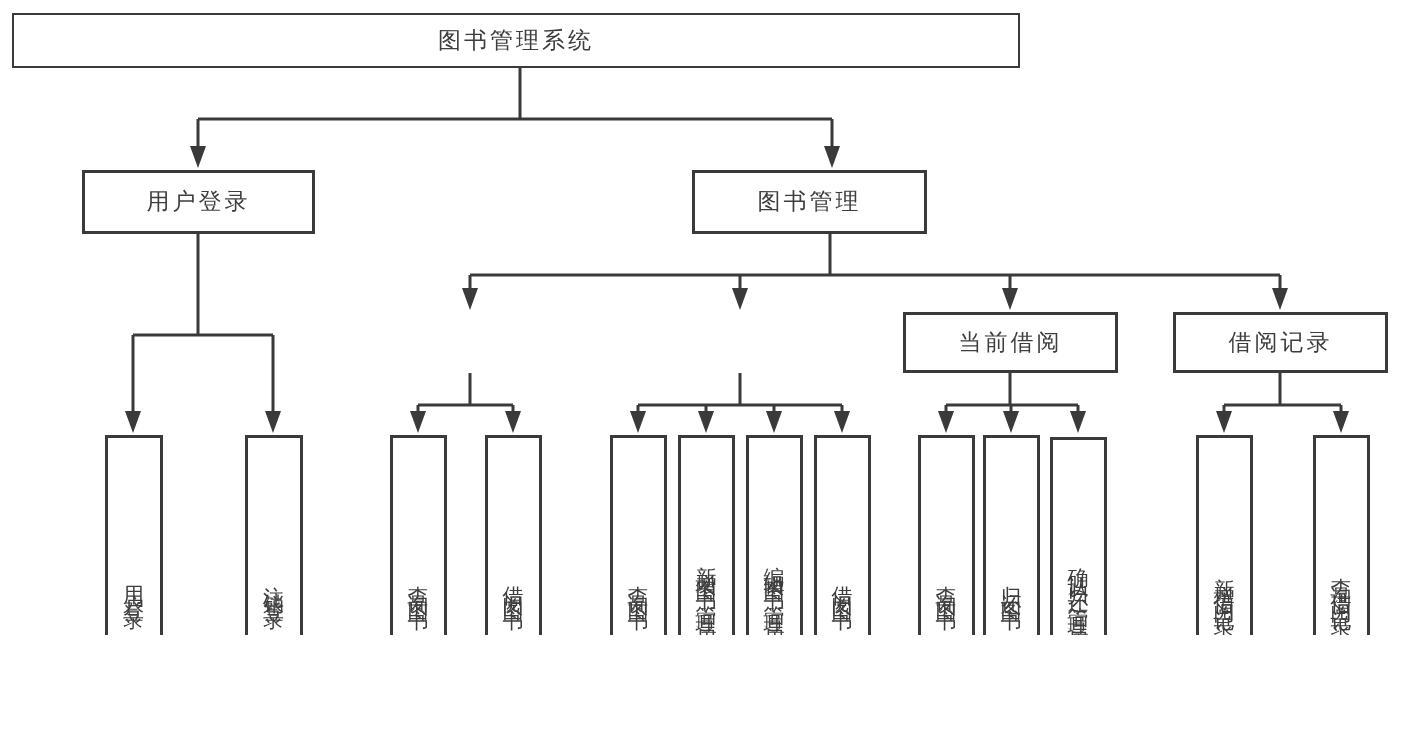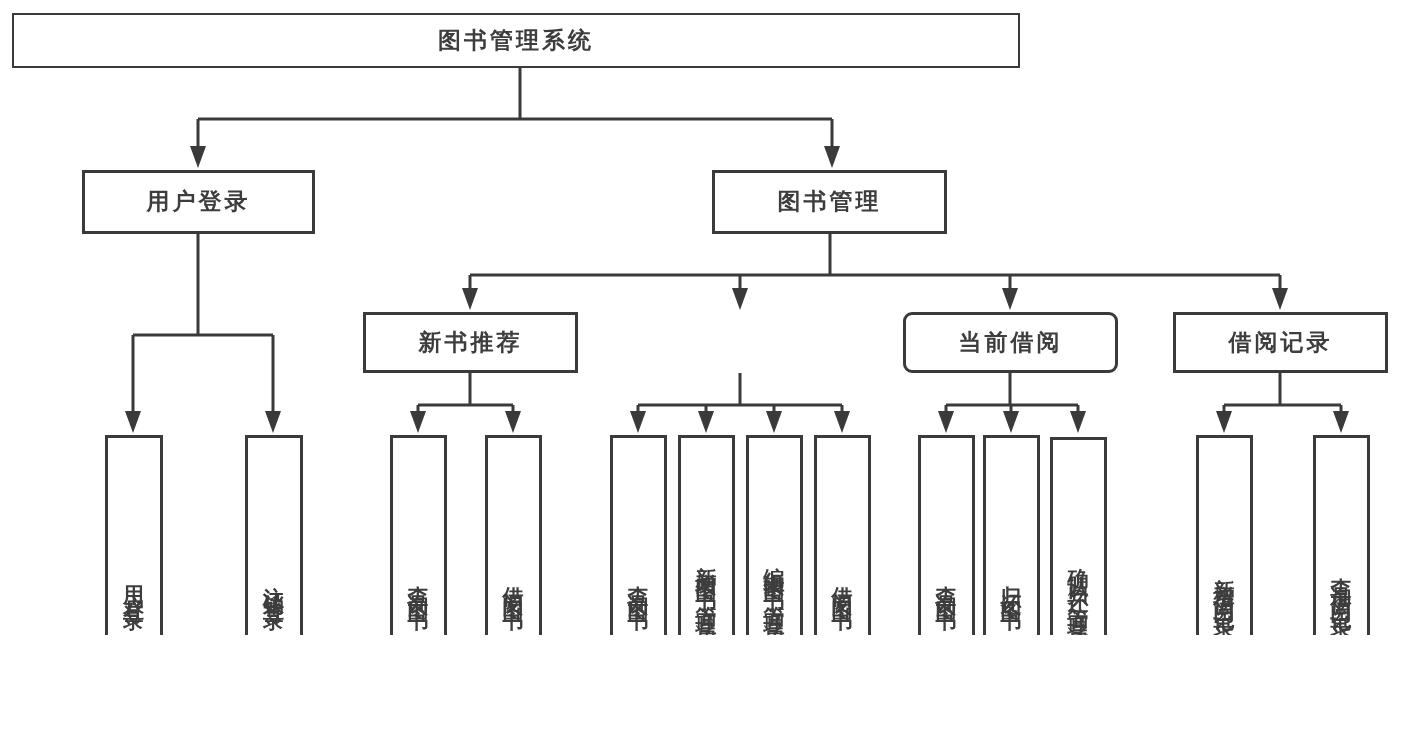--- a/index.html
+++ b/index.html
@@ -15,7 +15,6 @@
     background:var(--bg);
     font-family:"Liberation Sans","DejaVu Sans",sans-serif;
     overflow:hidden;
-    font-weight:bold;
   }
   .connector{position:absolute;left:0;top:0;}
   .connector path{stroke:var(--line);stroke-width:3;fill:none;}

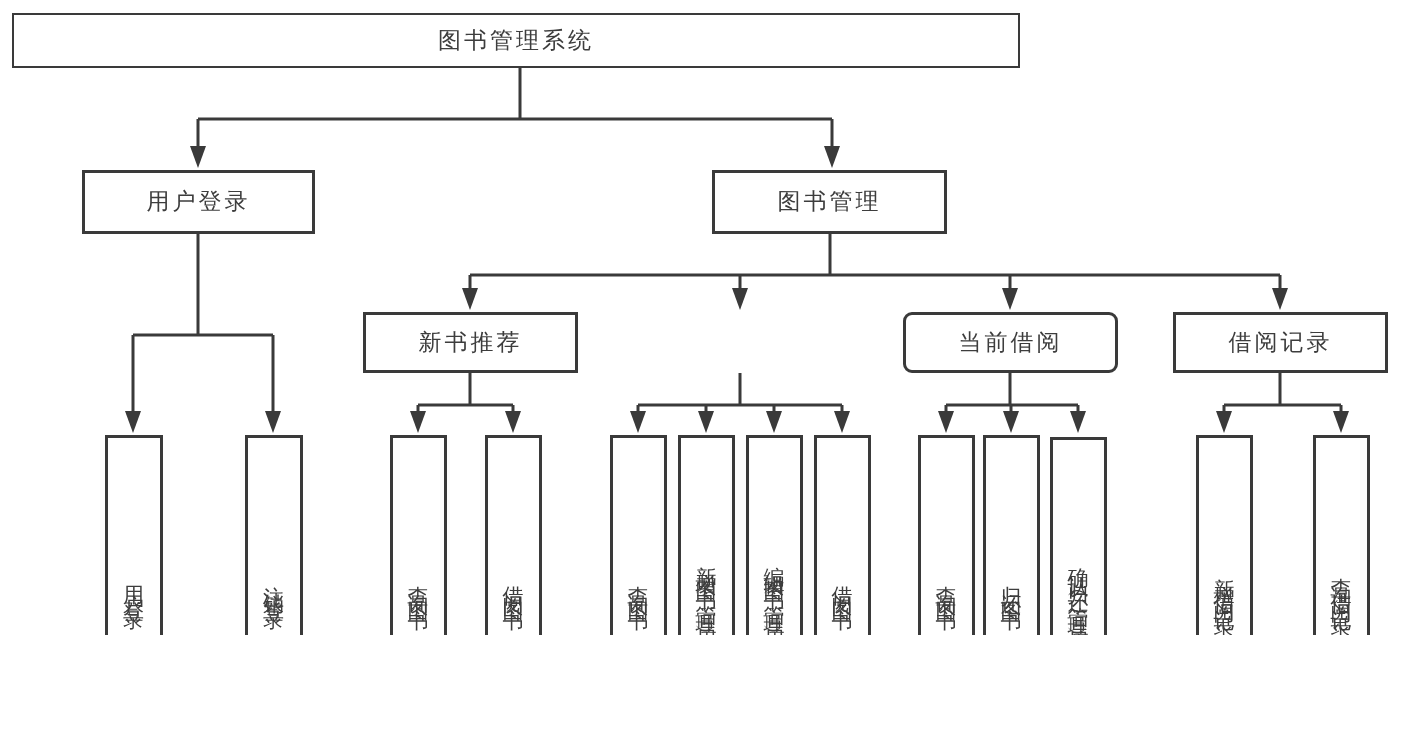--- a/index.html
+++ b/index.html
@@ -99,7 +99,7 @@
   <div class="box root" style="left:12px;top:13px;width:1008px;height:55px;">图书管理系统</div>
 
   <div class="box" style="left:82px;top:170px;width:233px;height:64px;">用户登录</div>
-  <div class="box" style="left:712px;top:170px;width:235px;height:64px;">图书管理</div>
+  <div class="box" style="left:692px;top:170px;width:235px;height:64px;">图书管理</div>
 
   <div class="box" style="left:363px;top:312px;width:215px;height:61px;">新书推荐</div>
   <div class="box" style="left:903px;top:312px;width:215px;height:61px;border-radius:9px;">当前借阅</div>

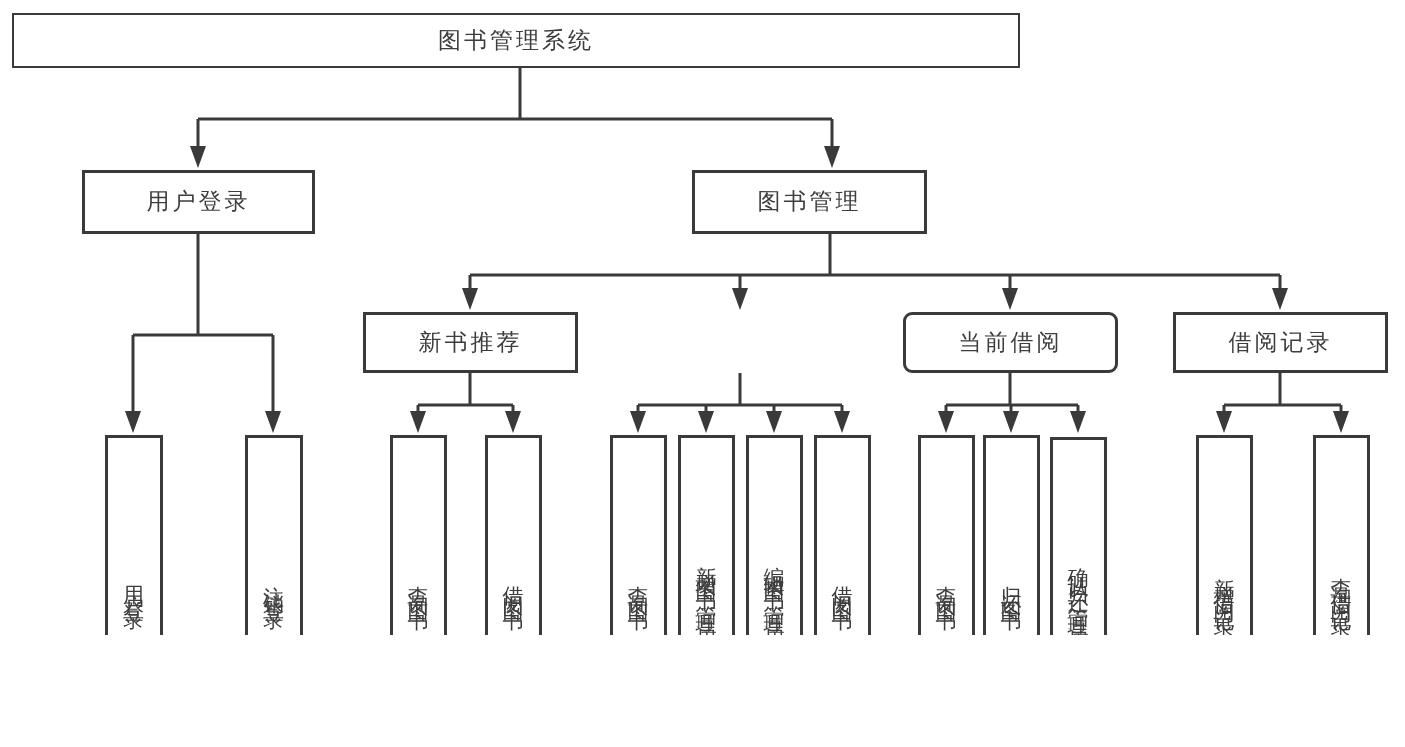--- a/index.html
+++ b/index.html
@@ -101,7 +101,6 @@
   <div class="box" style="left:82px;top:170px;width:233px;height:64px;">用户登录</div>
   <div class="box" style="left:692px;top:170px;width:235px;height:64px;">图书管理</div>
 
-  <div class="box" style="left:363px;top:312px;width:215px;height:61px;">新书推荐</div>
   <div class="box" style="left:903px;top:312px;width:215px;height:61px;border-radius:9px;">当前借阅</div>
   <div class="box" style="left:1173px;top:312px;width:215px;height:61px;">借阅记录</div>
 

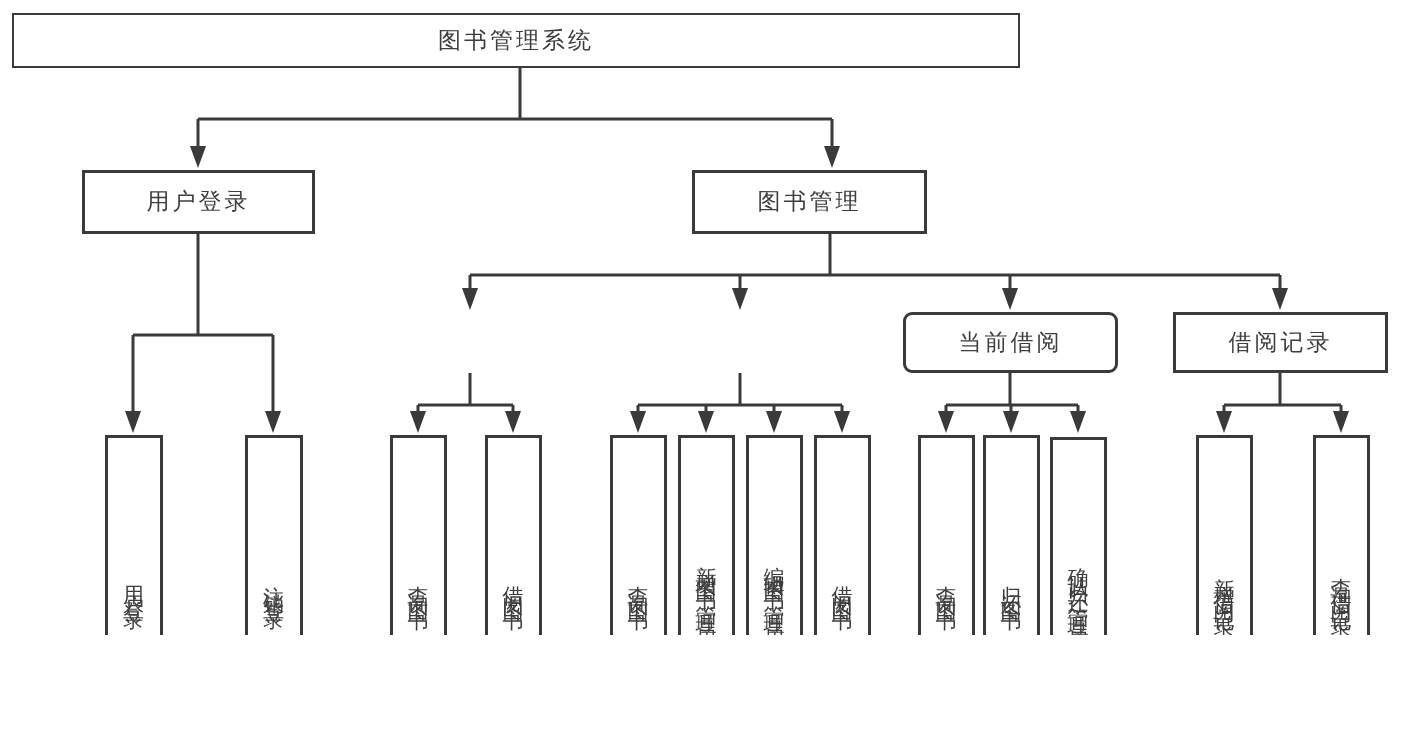--- a/index.html
+++ b/index.html
@@ -101,7 +101,7 @@
   <div class="box" style="left:82px;top:170px;width:233px;height:64px;">用户登录</div>
   <div class="box" style="left:692px;top:170px;width:235px;height:64px;">图书管理</div>
 
-  <div class="box" style="left:903px;top:312px;width:215px;height:61px;border-radius:9px;">当前借阅</div>
+  <div class="box" style="left:903px;top:312px;width:215px;height:61px;">当前借阅</div>
   <div class="box" style="left:1173px;top:312px;width:215px;height:61px;">借阅记录</div>
 
   <div class="box vert" style="left:105px;top:435px;width:58px;height:300px;">用户登录</div>

